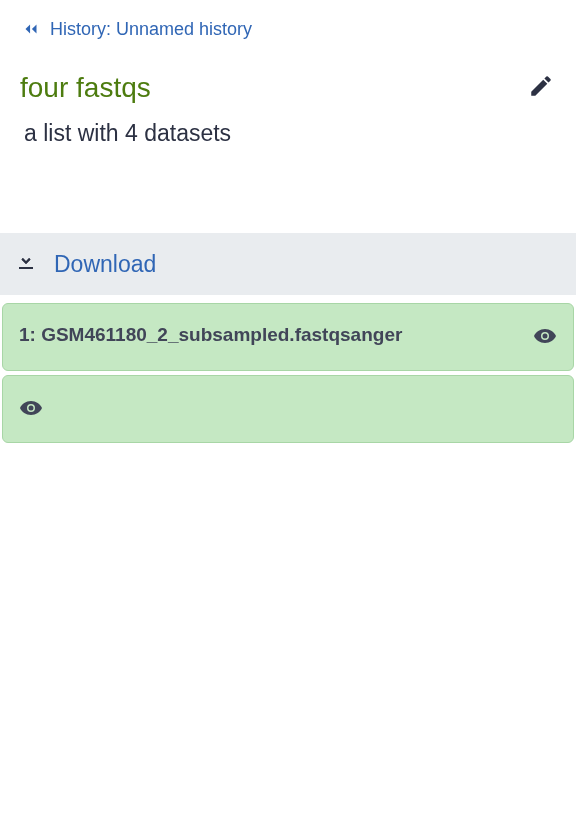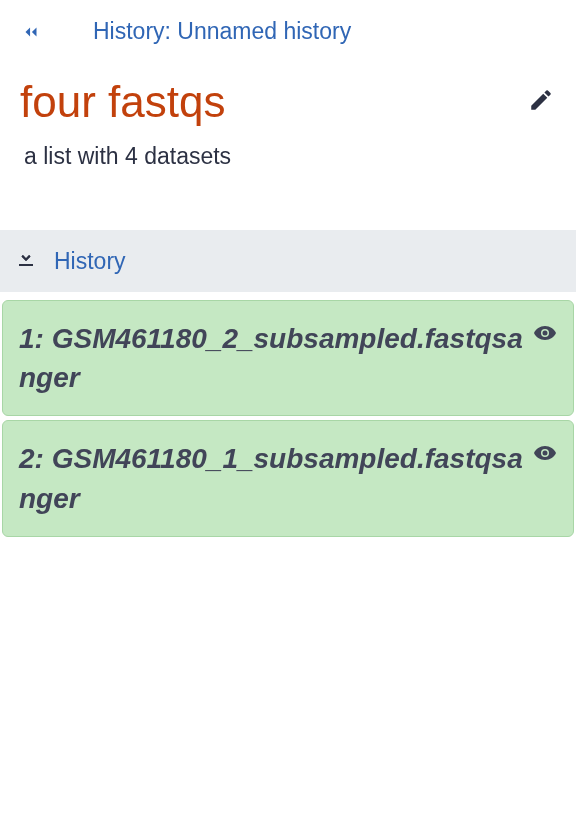--- a/index.html
+++ b/index.html
@@ -22,11 +22,10 @@
     display: flex;
     align-items: center;
     color: #3066b5;
-    font-size: 23px;
+    font-size: 18px;
     font-weight: 400;
     margin-bottom: 32px;
     cursor: pointer;
-    gap: 43px;
   }
   .breadcrumb svg {
     margin-right: 8px;

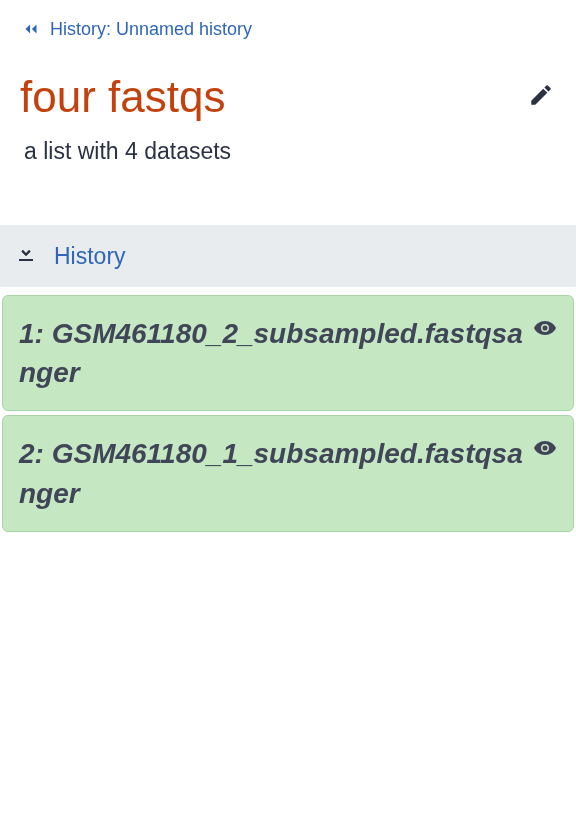--- a/index.html
+++ b/index.html
@@ -37,9 +37,9 @@
     margin-bottom: 16px;
   }
   .title {
-    font-size: 44px;
+    font-size: 28px;
     font-weight: 400;
-    color: #c2410c;
+    color: #4d7c0f;
   }
   .pencil {
     color: #2c3143;

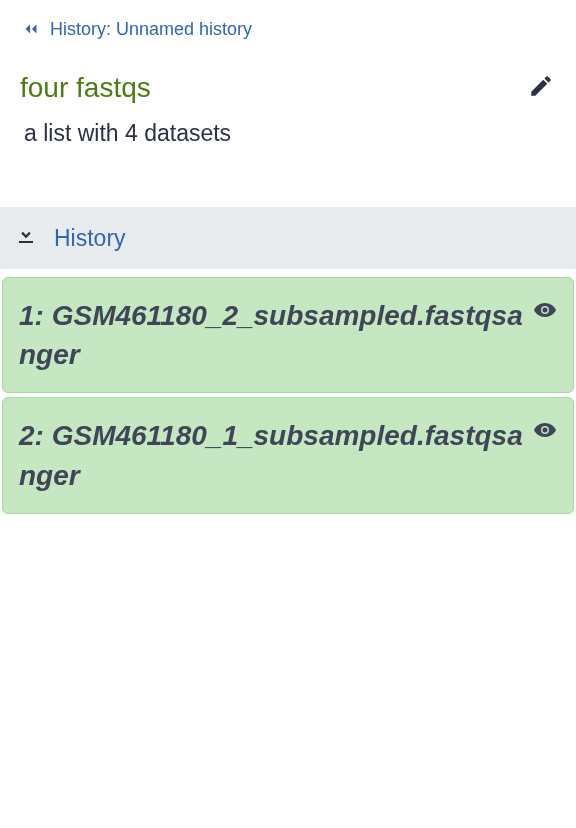--- a/index.html
+++ b/index.html
@@ -49,7 +49,7 @@
     font-size: 23px;
     color: #2c3143;
     padding-left: 4px;
-    margin-bottom: 50px;
+    margin-bottom: 76px;
   }
   .download-bar {
     background: #e9ecef;

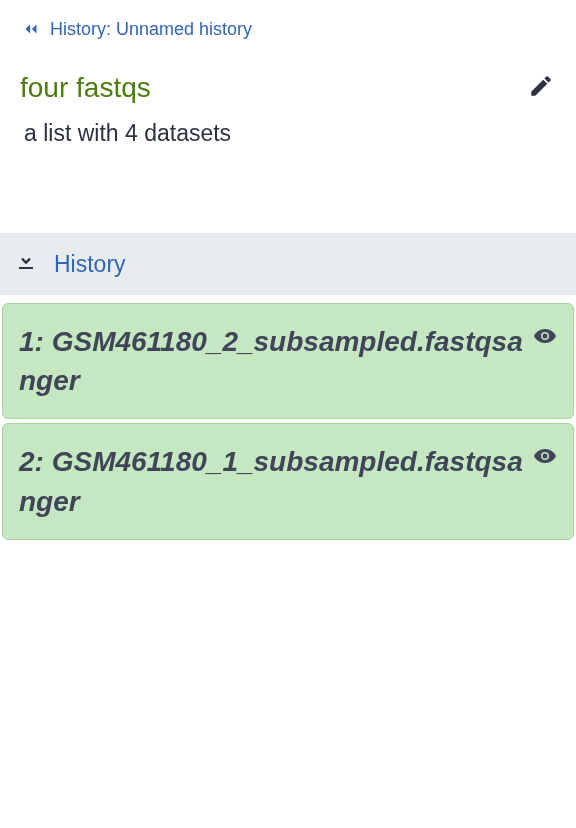--- a/index.html
+++ b/index.html
@@ -127,7 +127,7 @@
       <path d="M12 3v9.2l-3.1-3.1L7.5 10.5 12 15l4.5-4.5-1.4-1.4L12 12.2V3z"></path>
     </svg>
   </span>
-  <span>History</span>
+  <span>Download</span>
 </div>
 
 <div class="list-container">

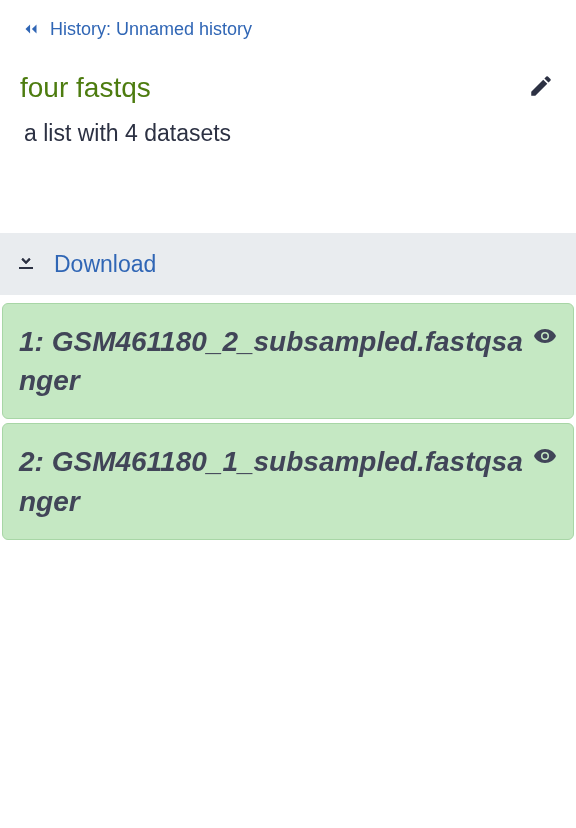--- a/index.html
+++ b/index.html
@@ -78,14 +78,13 @@
     cursor: pointer;
   }
   .dataset-label {
-    font-size: 28px;
+    font-size: 19px;
     font-weight: 700;
     color: #414558;
     line-height: 1.4;
     word-break: break-all;
     padding-right: 10px;
     flex: 1;
-    font-style: italic;
   }
   .eye-icon {
     flex-shrink: 0;

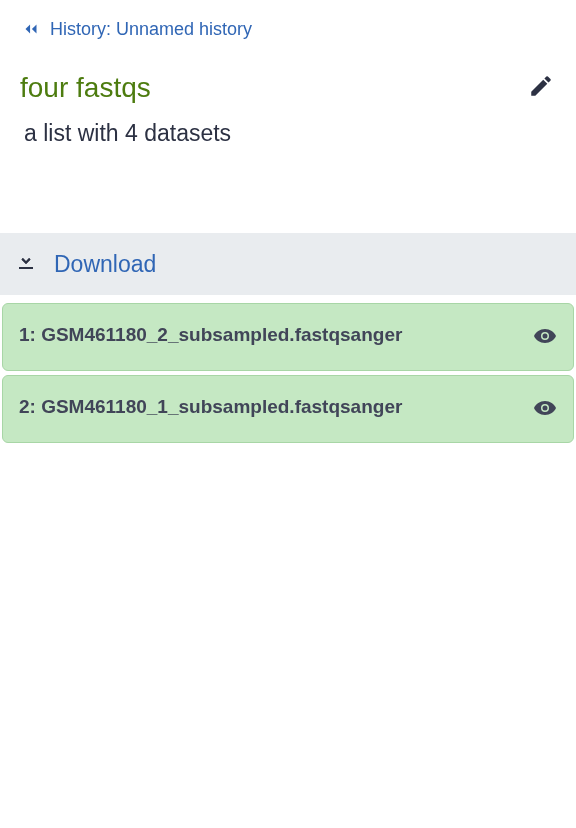--- a/index.html
+++ b/index.html
@@ -141,7 +141,6 @@
   </div>
 
   <div class="dataset-item">
-    <span class="dataset-label">2: GSM461180_1_subsampled.fastqsanger</span>
     <span class="eye-icon">
       <svg width="24" height="24" viewBox="0 0 24 24" fill="currentColor">
         <path d="M12 5C7 5 2.73 8.11 1 12c1.73 3.89 6 7 11 7s9.27-3.11 11-7c-1.73-3.89-6-7-11-7zm0 11a4 4 0 1 1 0-8 4 4 0 0 1 0 8zm0-6.5a2.5 2.5 0 1 0 0 5 2.5 2.5 0 0 0 0-5z"></path>

